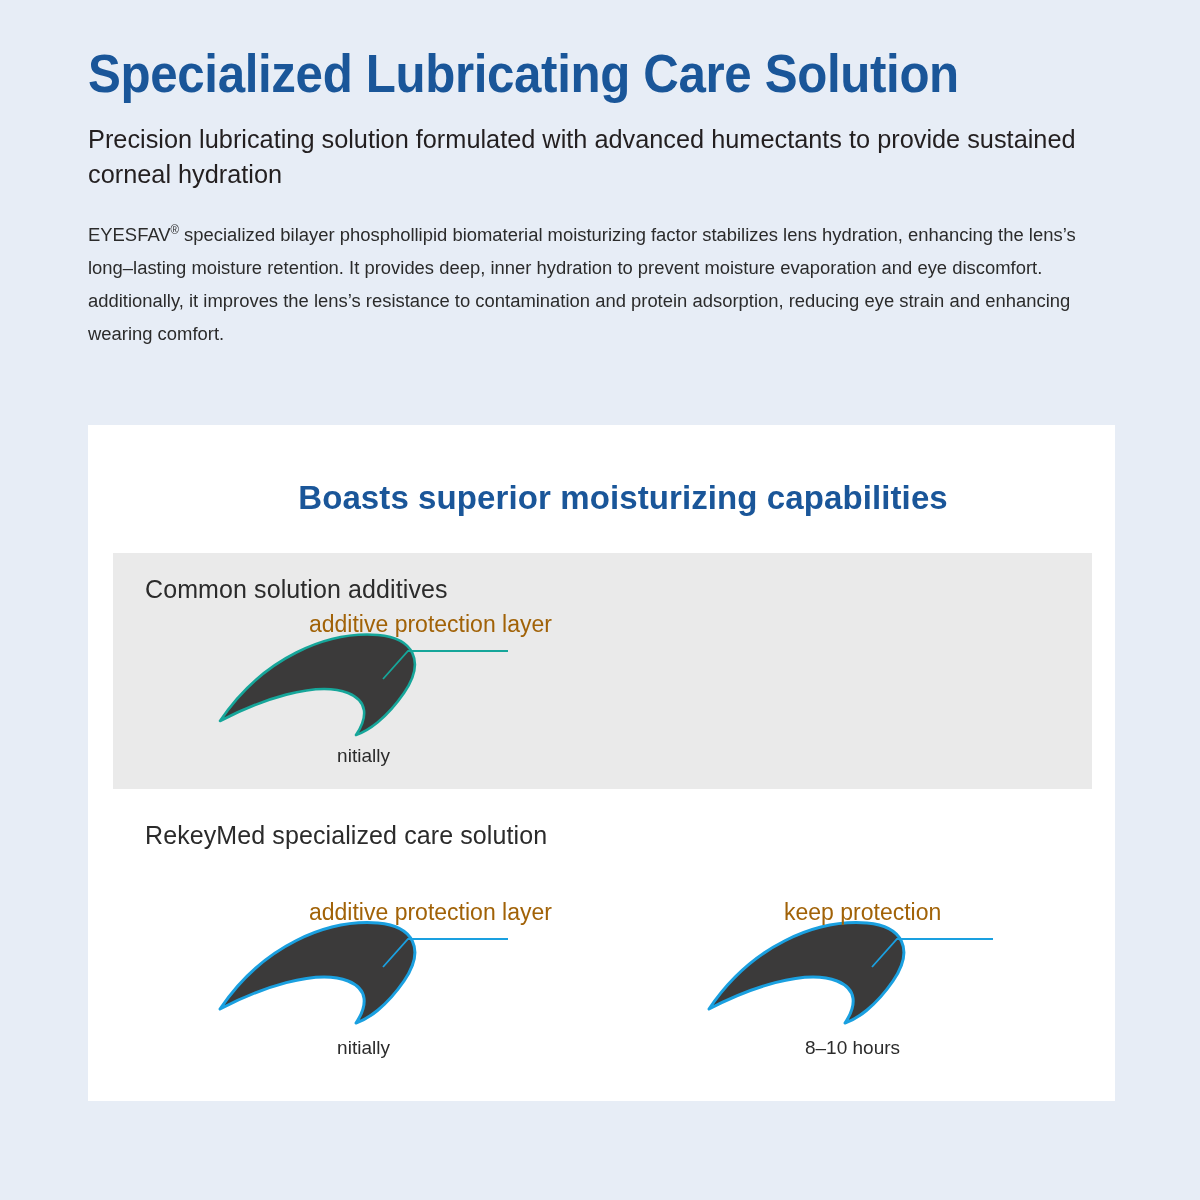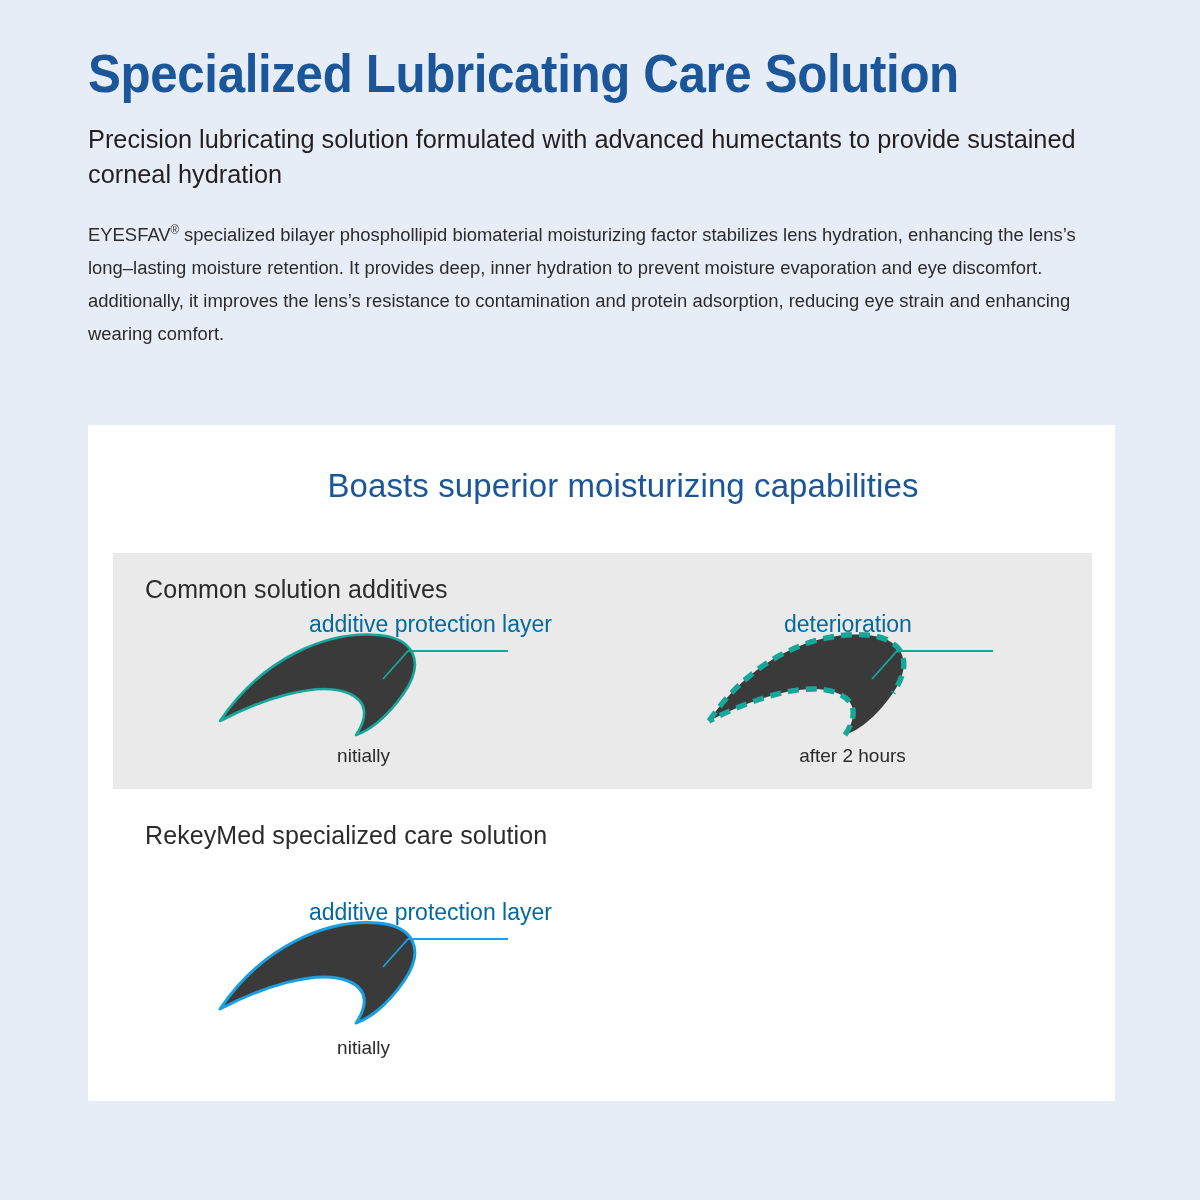--- a/index.html
+++ b/index.html
@@ -88,9 +88,9 @@
     text-align: center;
     font-size: 33px;
     color: #1a5699;
-    font-weight: normal;
+    font-weight: bold;
     letter-spacing: 0.1px;
-    margin: 4px;
+    margin: 16px;
     padding-left: 43px;
   }
 

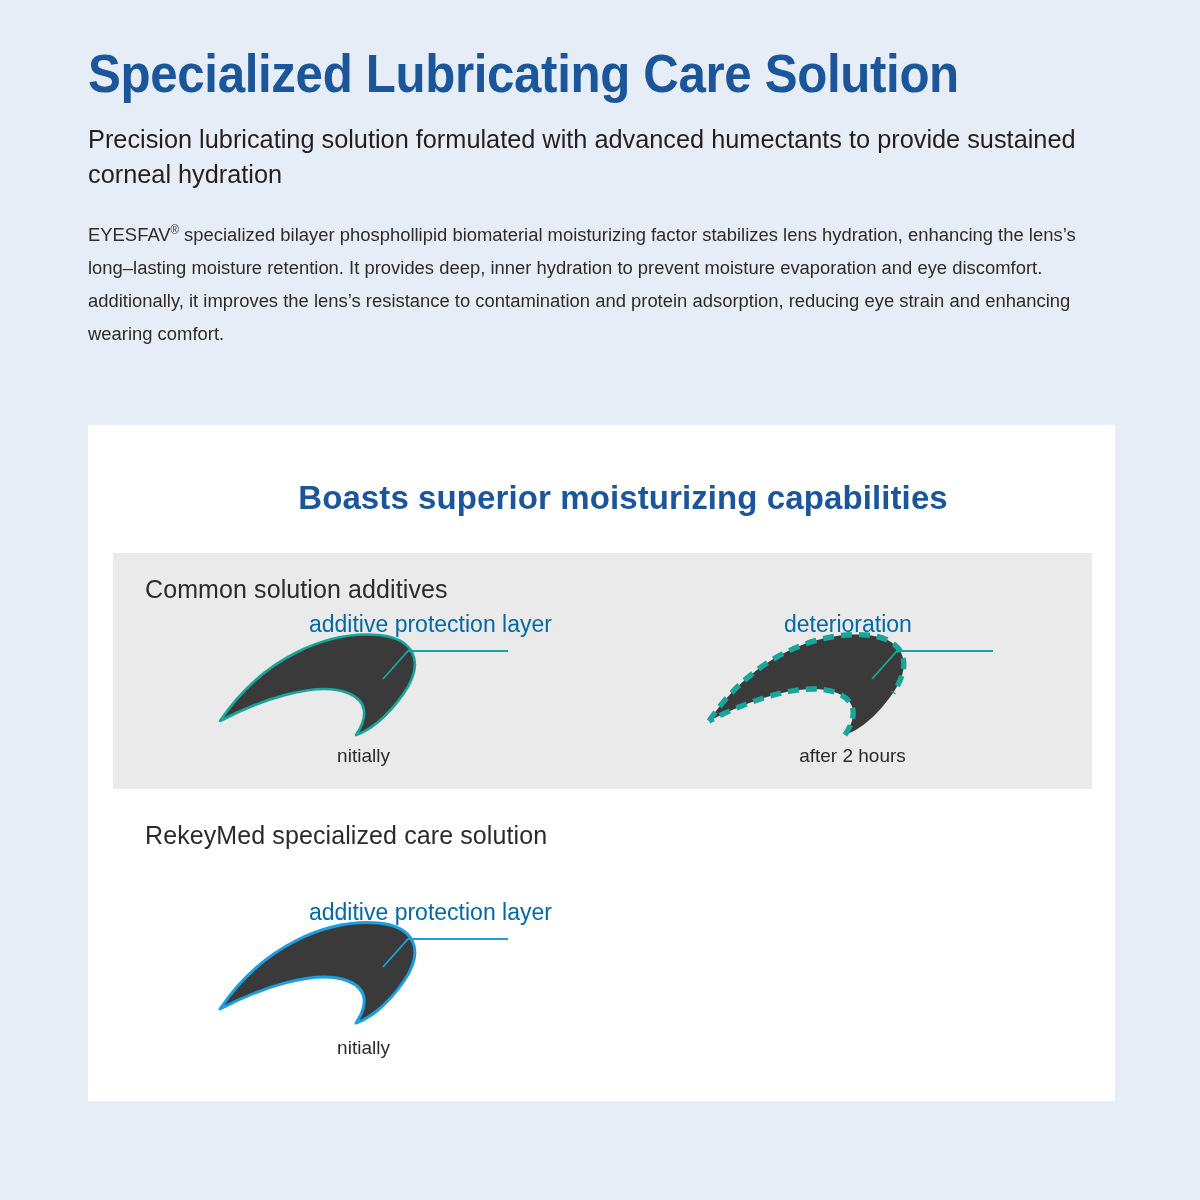--- a/index.html
+++ b/index.html
@@ -160,7 +160,7 @@
   .lens-label {
     position: absolute;
     font-size: 23px;
-    color: #0369a1;
+    color: #a16207;
     white-space: nowrap;
   }
   .lens-label-left  { left: 196px;  top: 2px; }

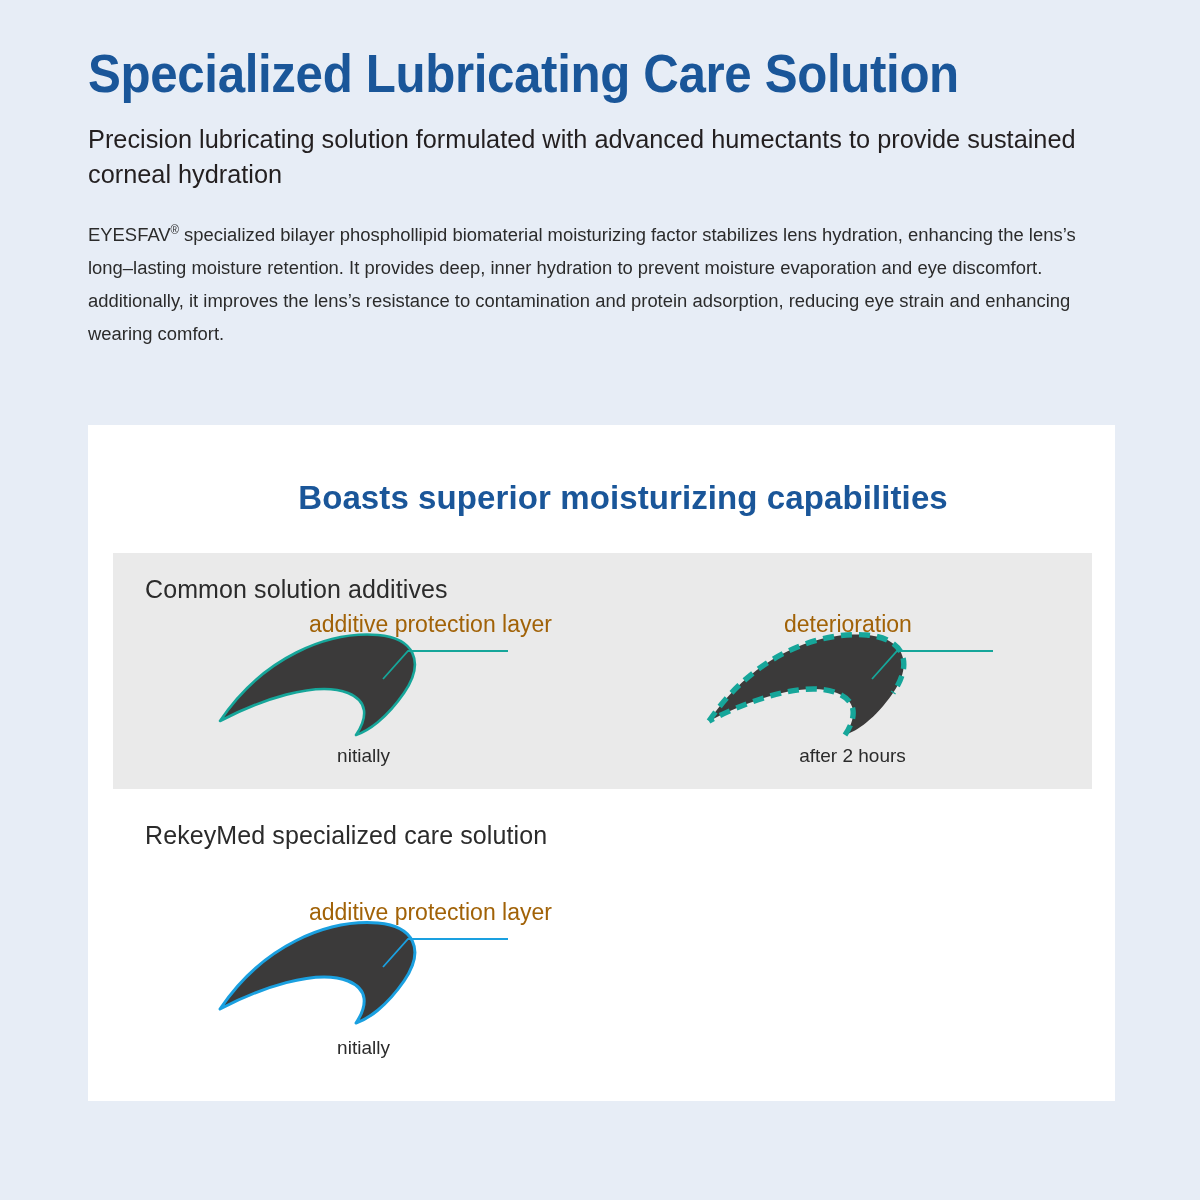--- a/index.html
+++ b/index.html
@@ -197,18 +197,6 @@
           <div class="caption">nitially</div>
         </div>
 
-        <div class="lens-cell">
-          <svg class="lens-svg" width="300" height="140" viewBox="0 0 300 140">
-            <path d="M12 112 C 55 48, 120 22, 170 26 C 205 29, 218 52, 196 84 C 178 110, 160 122, 148 126 C 160 108, 160 92, 140 84 C 108 71, 50 92, 12 112 Z" fill="#3b3a3a" stroke="none"></path>
-            <path d="M12 112 C 55 48, 120 22, 170 26 C 205 29, 218 52, 196 84" fill="none" stroke="#16a69a" stroke-width="5.4" stroke-dasharray="11 7" stroke-linecap="butt"></path>
-            <path d="M148 126 C 160 108, 160 92, 140 84 C 108 71, 50 92, 12 112" fill="none" stroke="#16a69a" stroke-width="5.4" stroke-dasharray="11 7" stroke-linecap="butt"></path>
-          </svg>
-          <svg class="lens-svg" width="300" height="140" viewBox="0 0 300 140" style="overflow:visible">
-            <polyline points="175,70 200,42 296,42" fill="none" stroke="#16a69a" stroke-width="1.8"></polyline>
-          </svg>
-          <div class="lens-label lens-label-right">deterioration</div>
-          <div class="caption">after 2 hours</div>
-        </div>
 
       </div>
     </div>

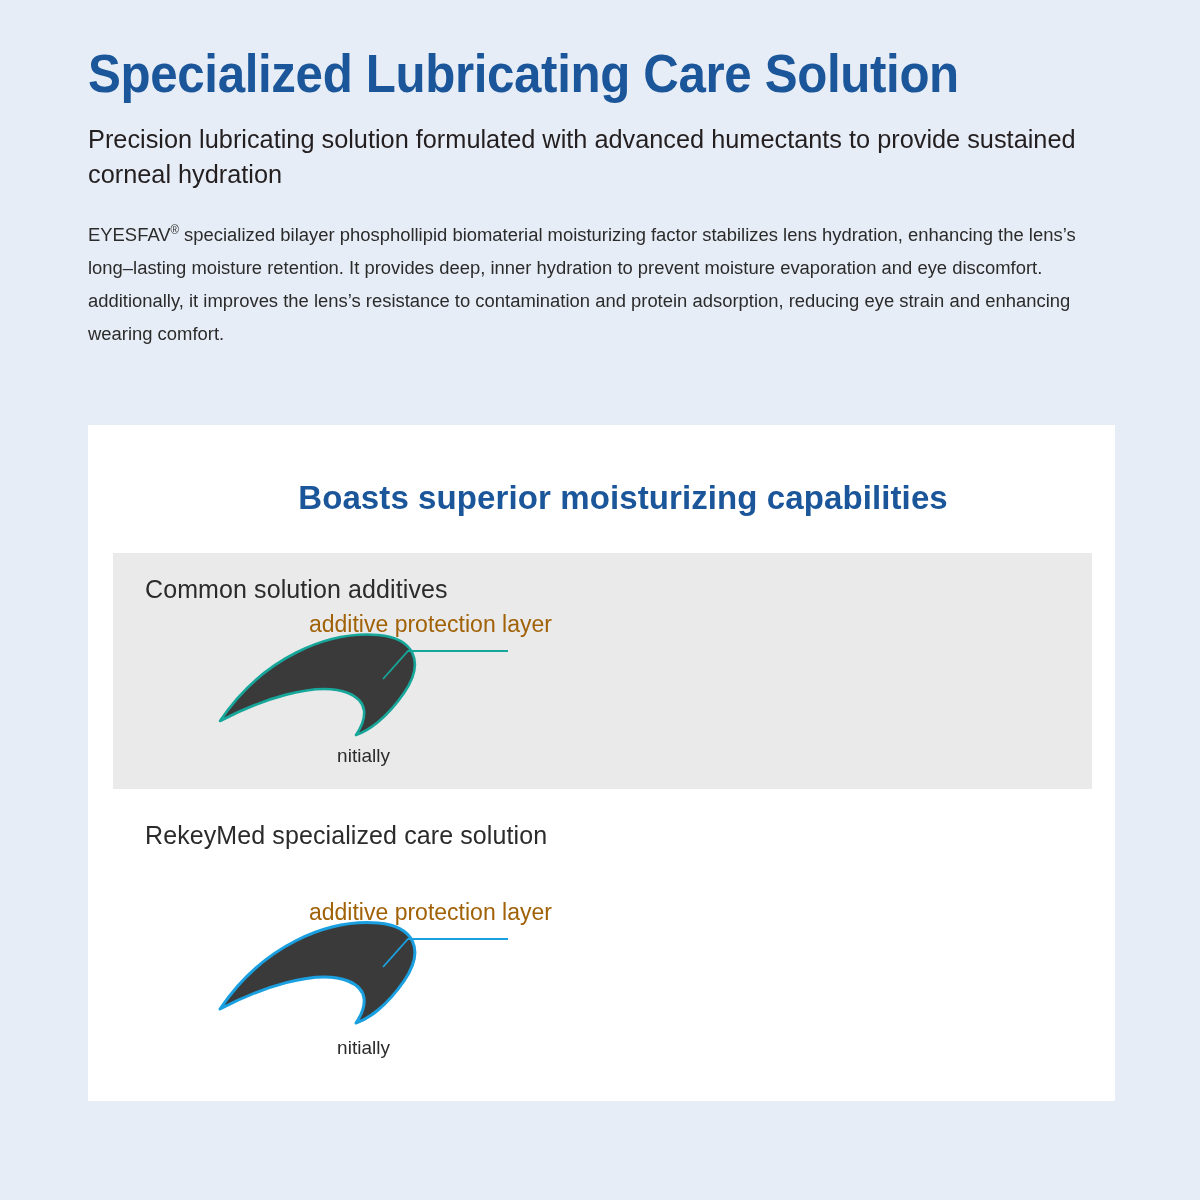--- a/index.html
+++ b/index.html
@@ -217,6 +217,16 @@
           <div class="caption">nitially</div>
         </div>
 
+        <div class="lens-cell">
+          <svg class="lens-svg" width="300" height="140" viewBox="0 0 300 140">
+            <path d="M12 112 C 55 48, 120 22, 170 26 C 205 29, 218 52, 196 84 C 178 110, 160 122, 148 126 C 160 108, 160 92, 140 84 C 108 71, 50 92, 12 112 Z" fill="#3b3a3a" stroke="#1aa0e0" stroke-width="3" stroke-linejoin="round"></path>
+          </svg>
+          <svg class="lens-svg" width="300" height="140" viewBox="0 0 300 140" style="overflow:visible">
+            <polyline points="175,70 200,42 296,42" fill="none" stroke="#1aa0e0" stroke-width="1.8"></polyline>
+          </svg>
+          <div class="lens-label lens-label-right">keep protection</div>
+          <div class="caption">8–10 hours</div>
+        </div>
 
       </div>
     </div>

